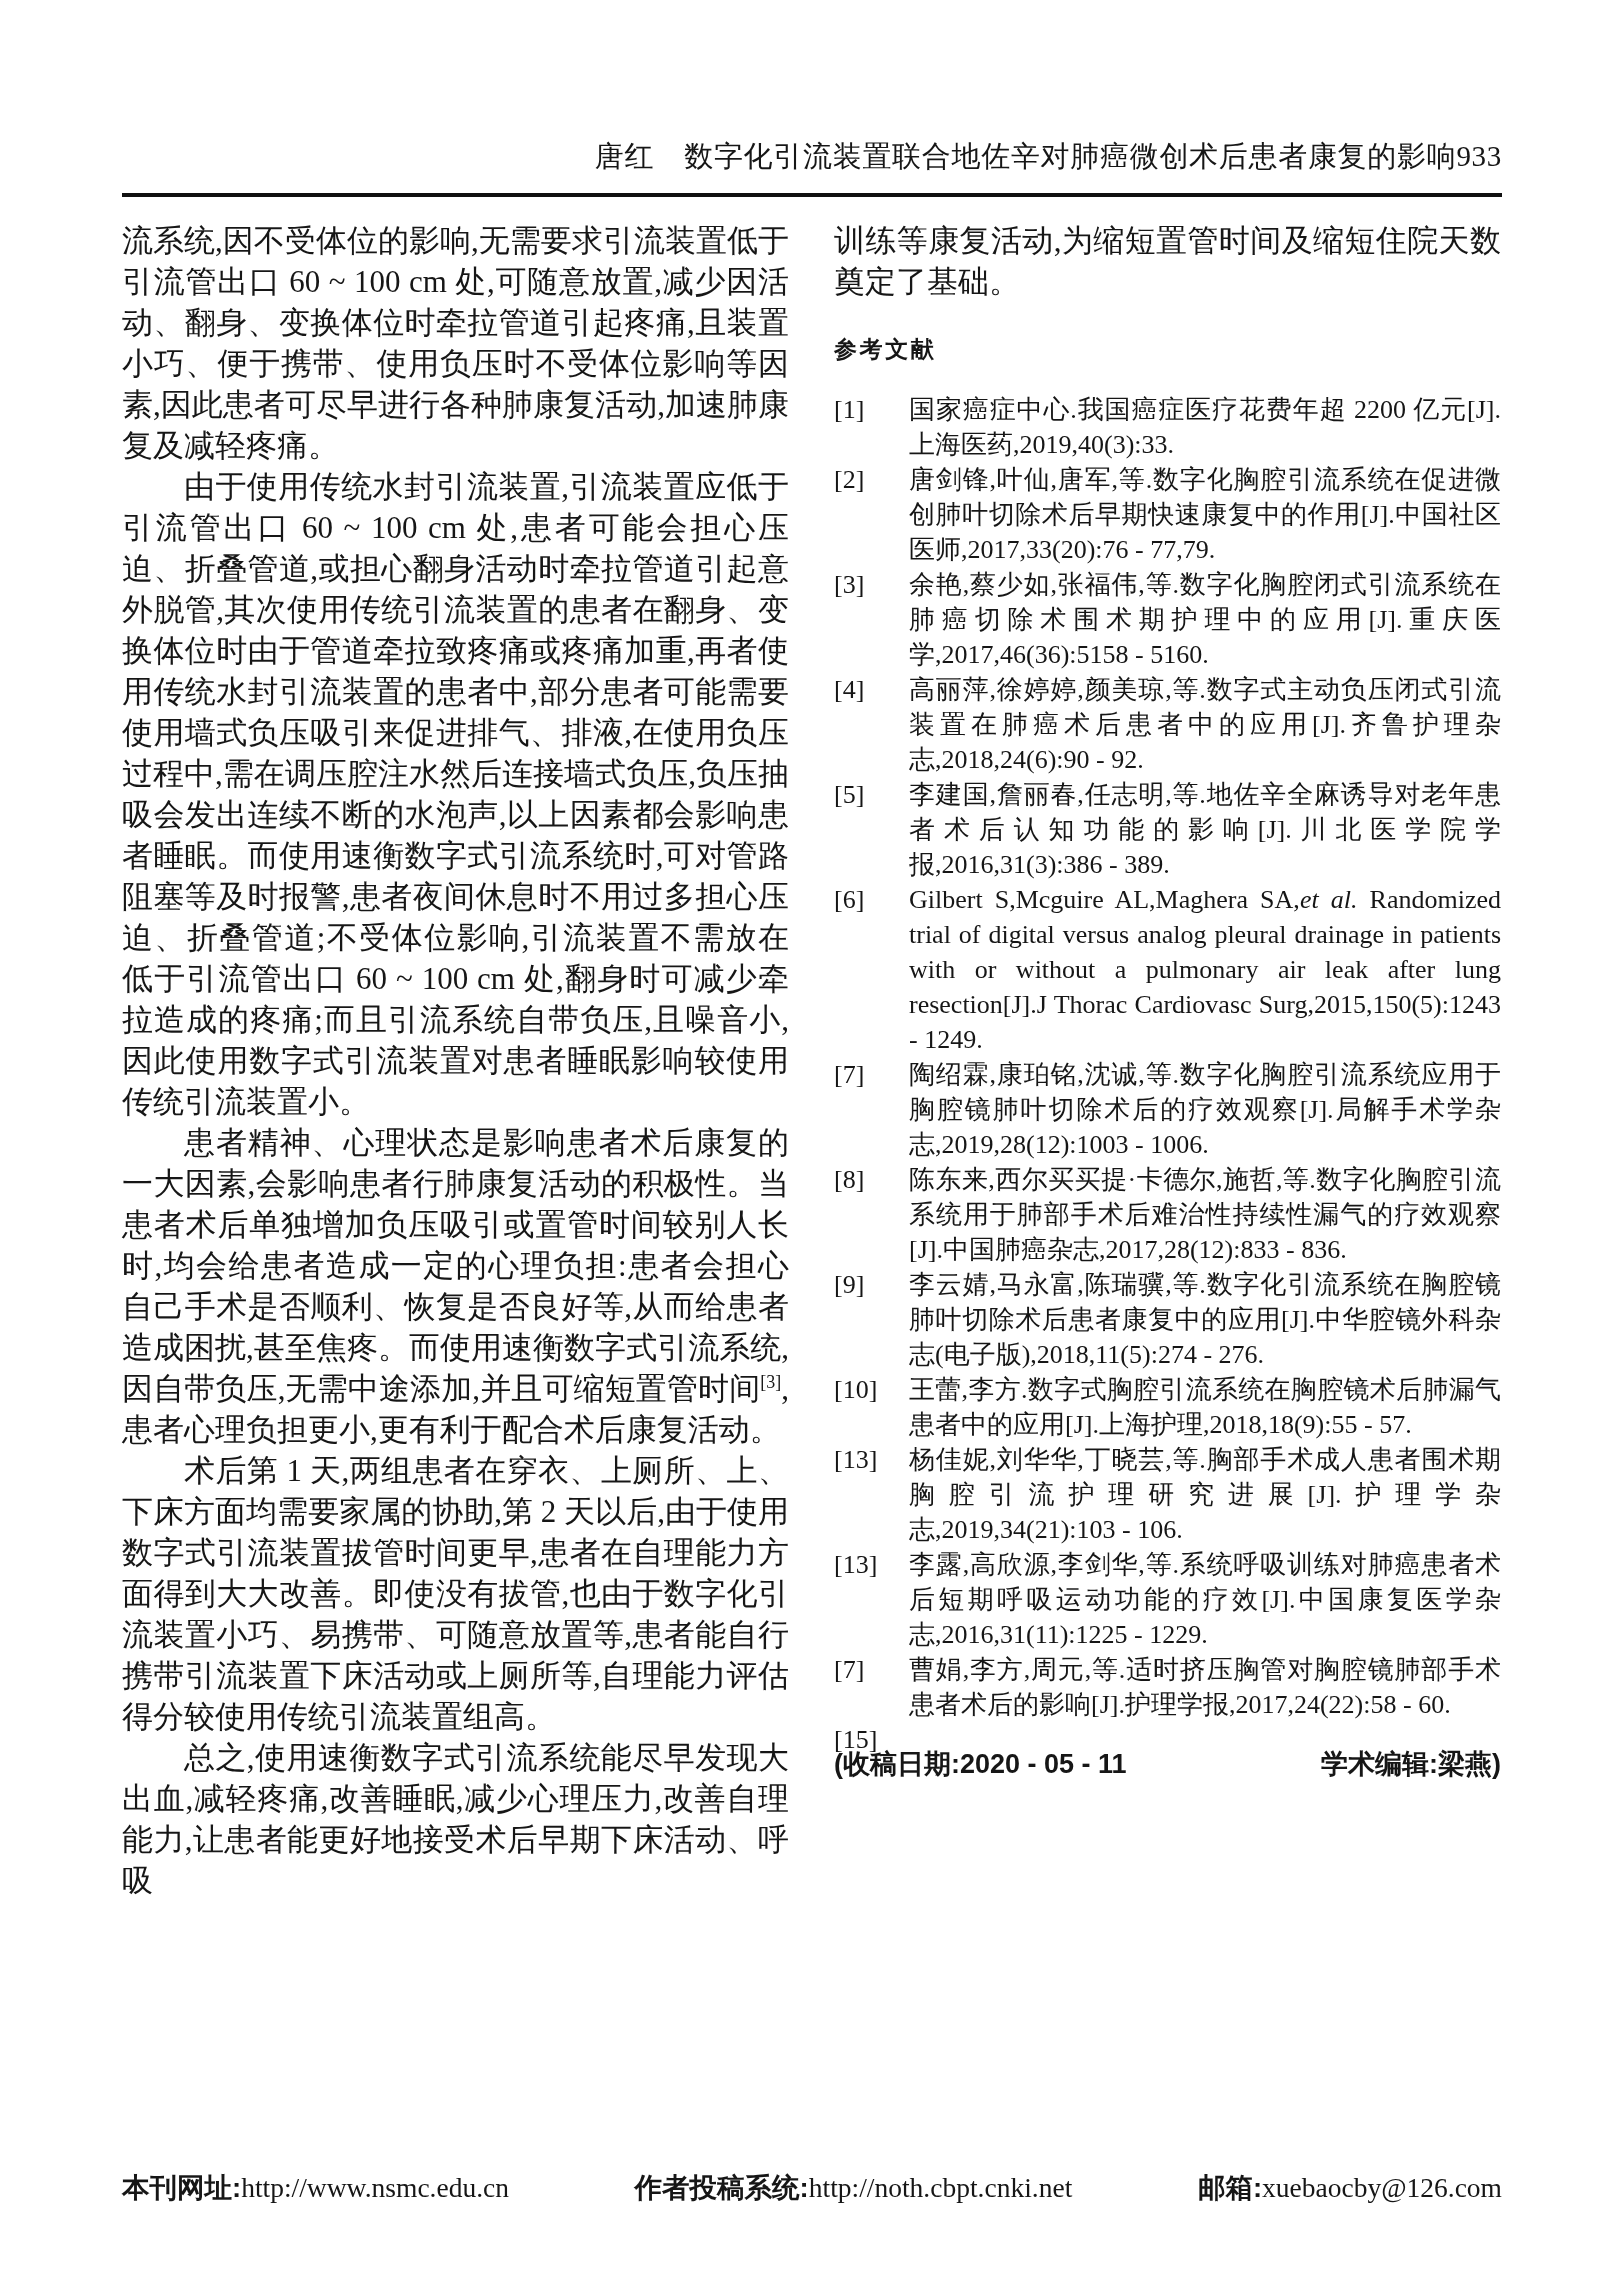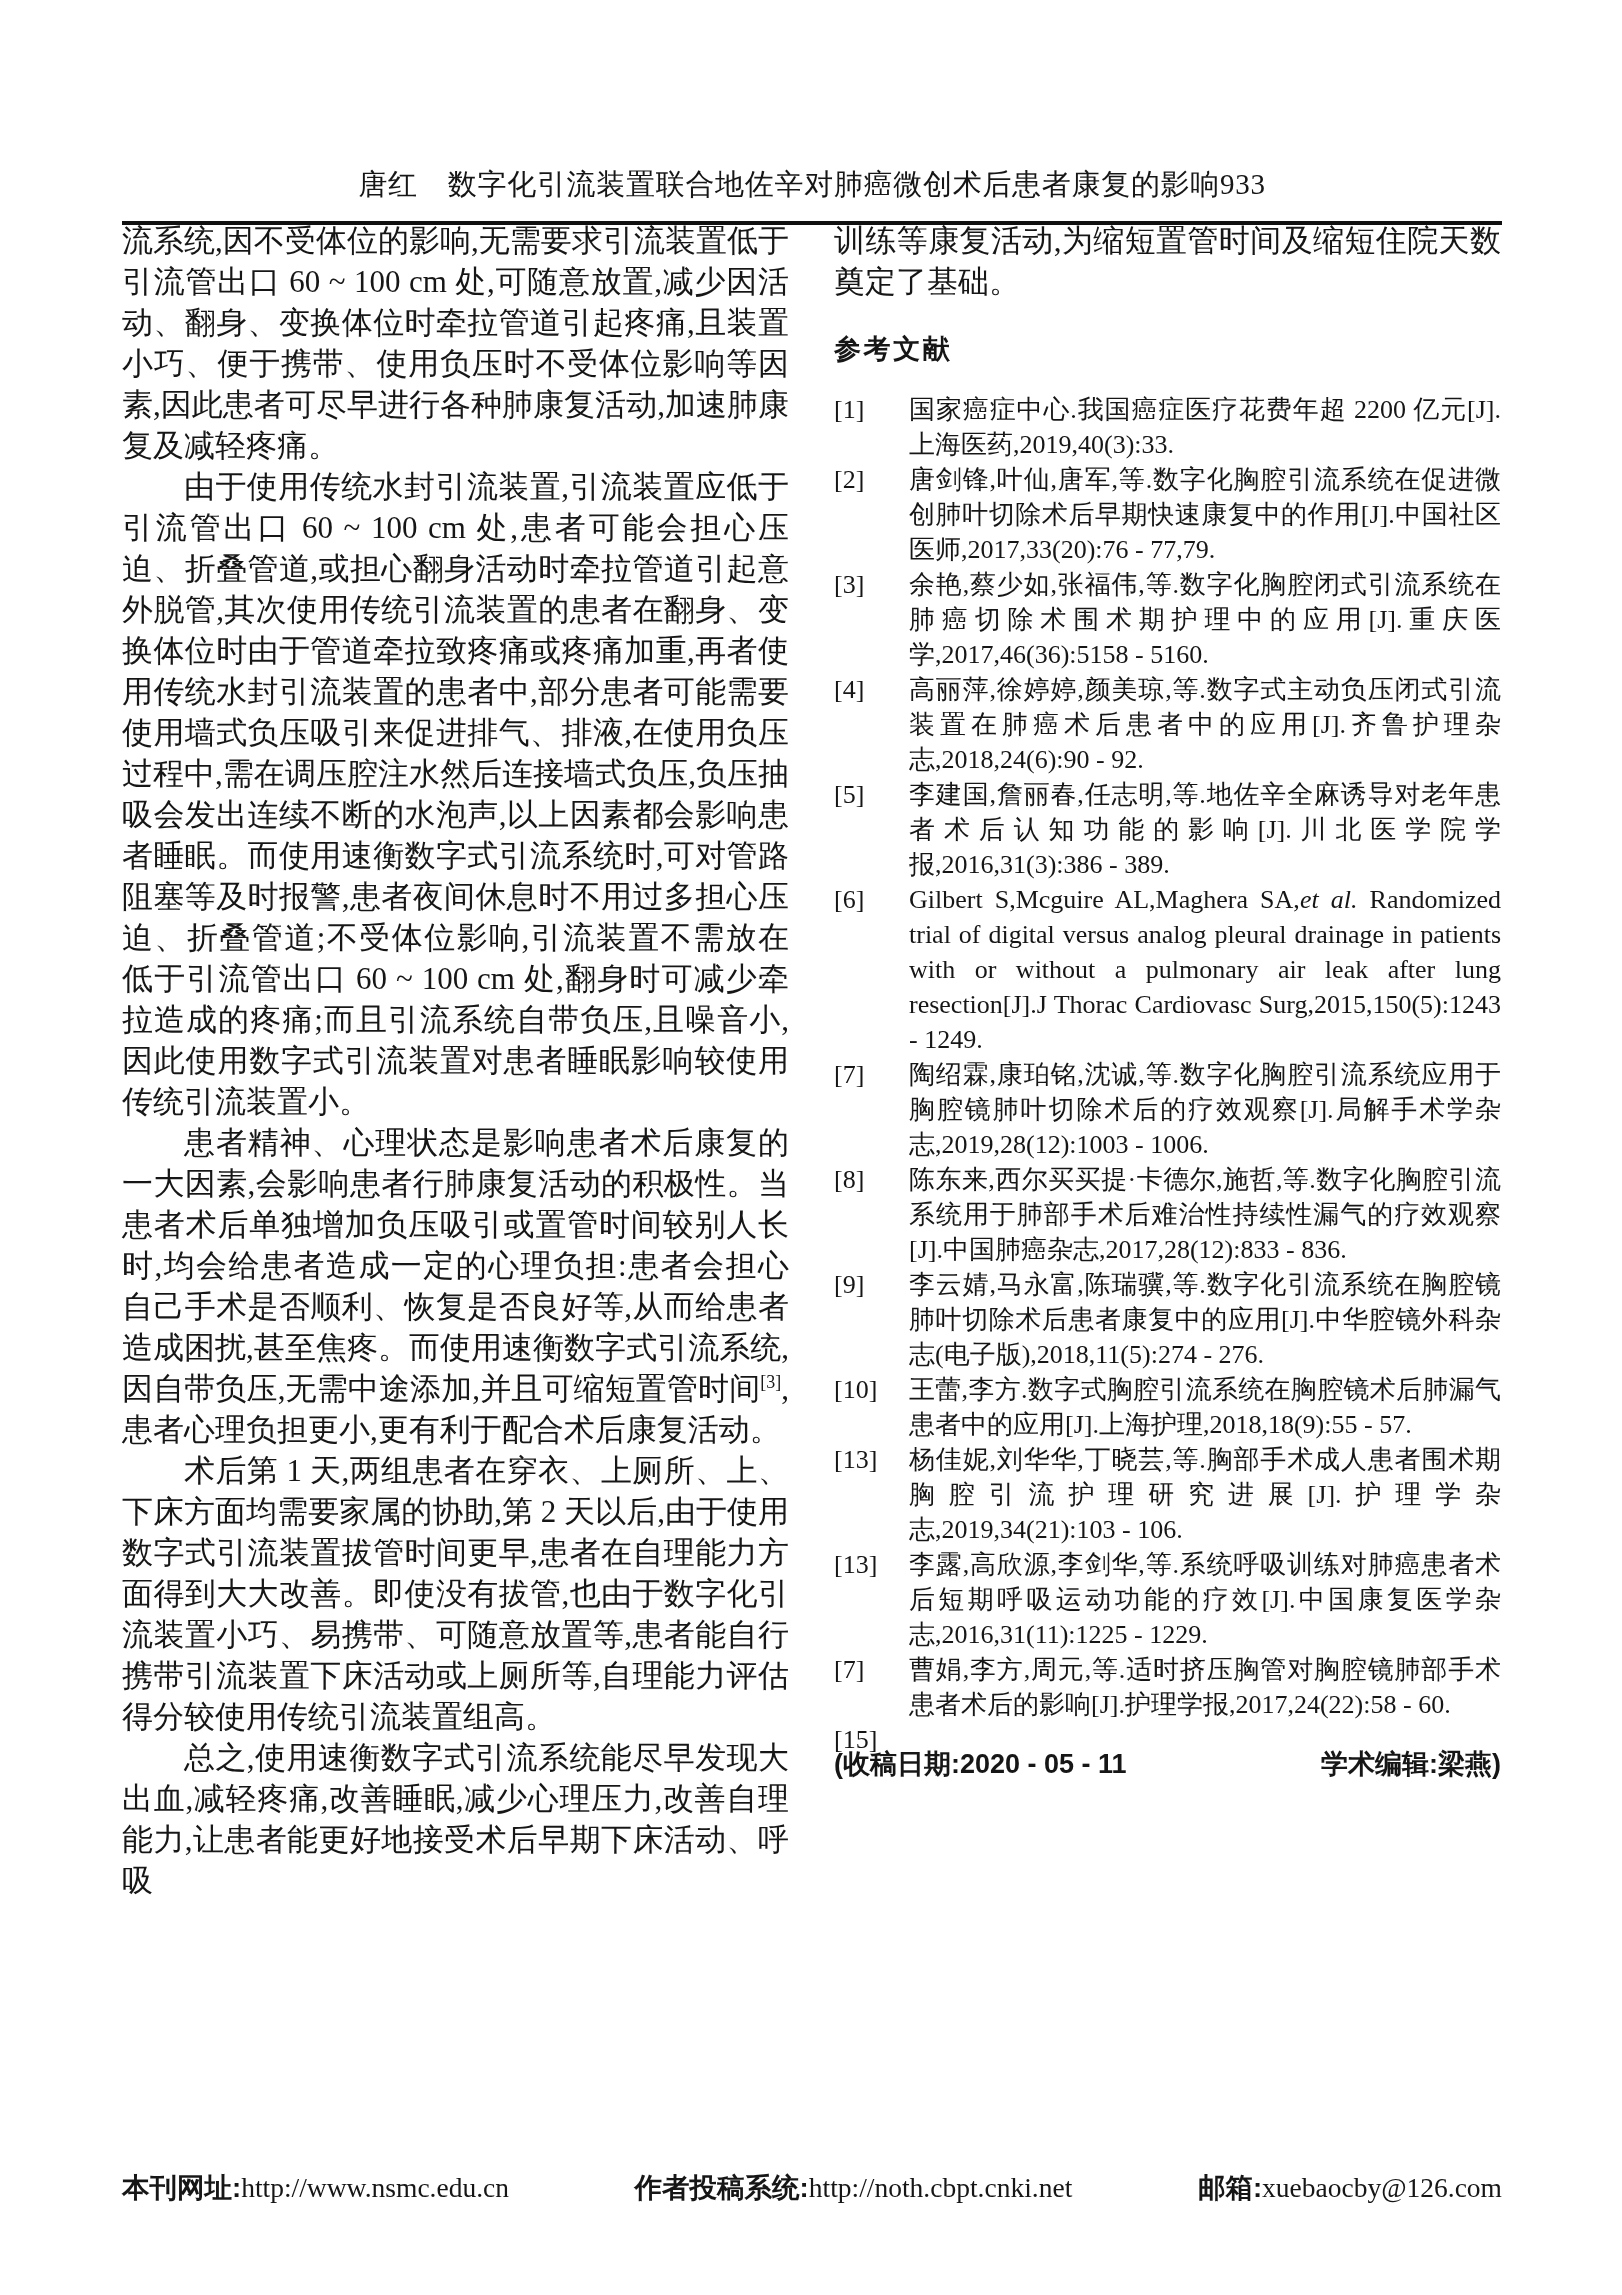--- a/index.html
+++ b/index.html
@@ -13,7 +13,7 @@
   }
   
   .running-header{position:absolute;left:122px;right:121px;top:137px;}
-  .running-row{display:flex;justify-content:center;align-items:baseline;font-size:29px;letter-spacing:0.7px;margin-top:28px;}
+  .running-row{display:flex;justify-content:flex-end;align-items:baseline;font-size:29px;letter-spacing:0.7px;}
   .running-title .author{margin-right:30px;}
   .header-rule{margin-top:15.7px;height:4.6px;background:#101010;}
   

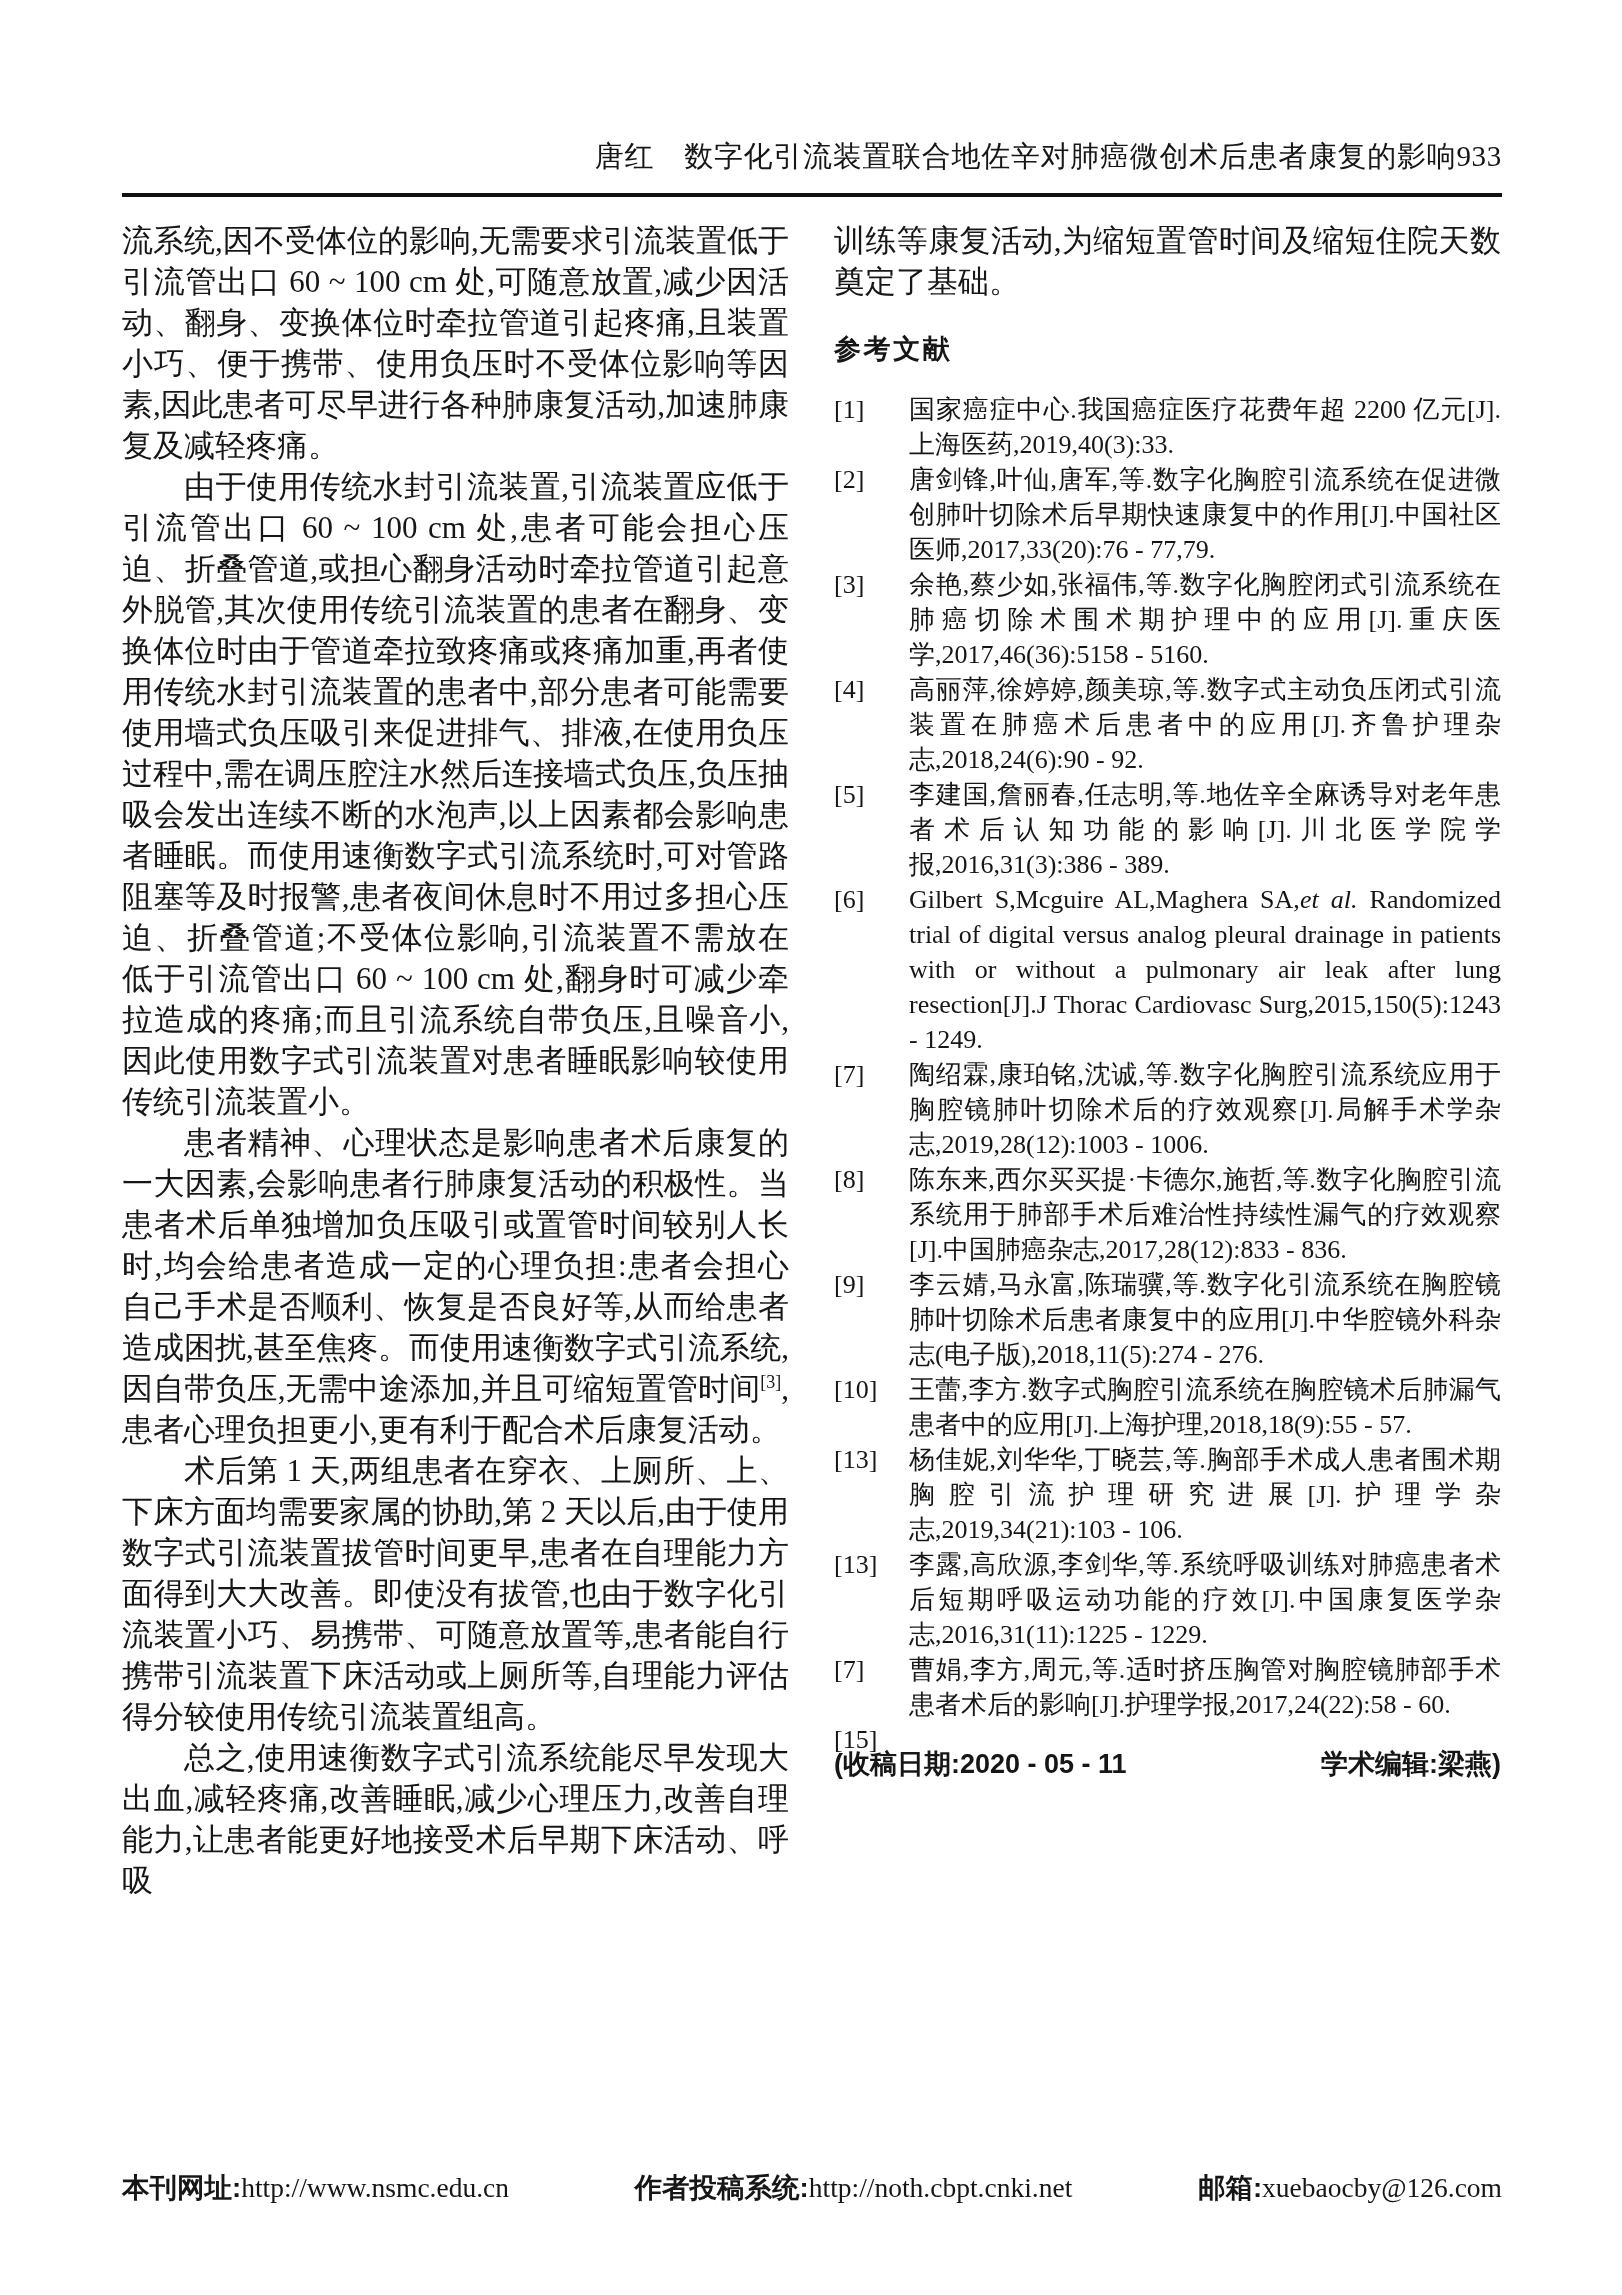--- a/index.html
+++ b/index.html
@@ -25,7 +25,7 @@
   
   .refs-heading{
     font-family:"Liberation Sans","DejaVu Sans",sans-serif;
-    font-weight:bold;font-size:27px;line-height:27px;
+    font-weight:bold;font-size:23px;line-height:27px;
     margin:34px 0 29px 0;letter-spacing:2.6px;
   }
   ol.refs{list-style:none;margin:0;padding:0;font-size:26px;line-height:35px;}

